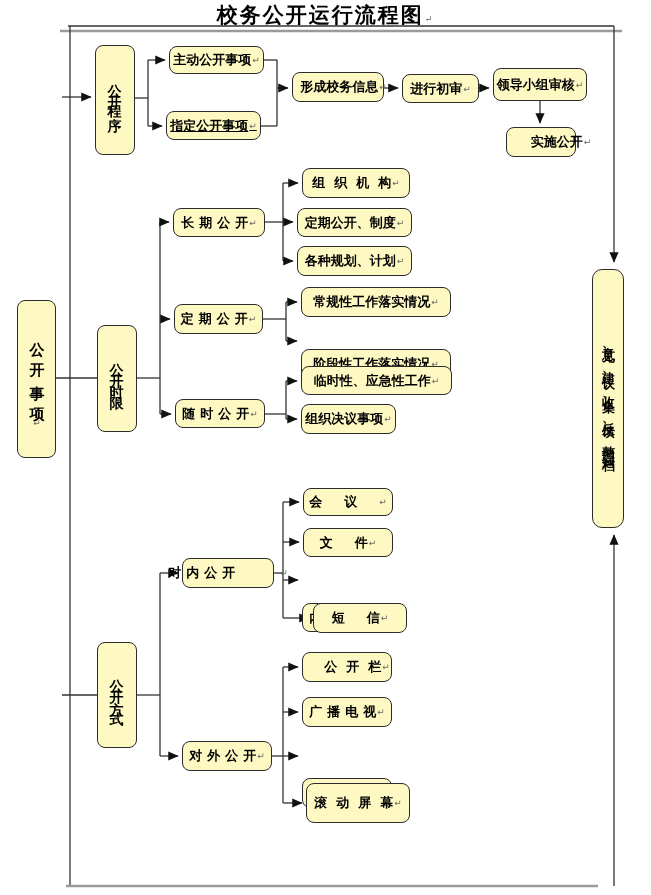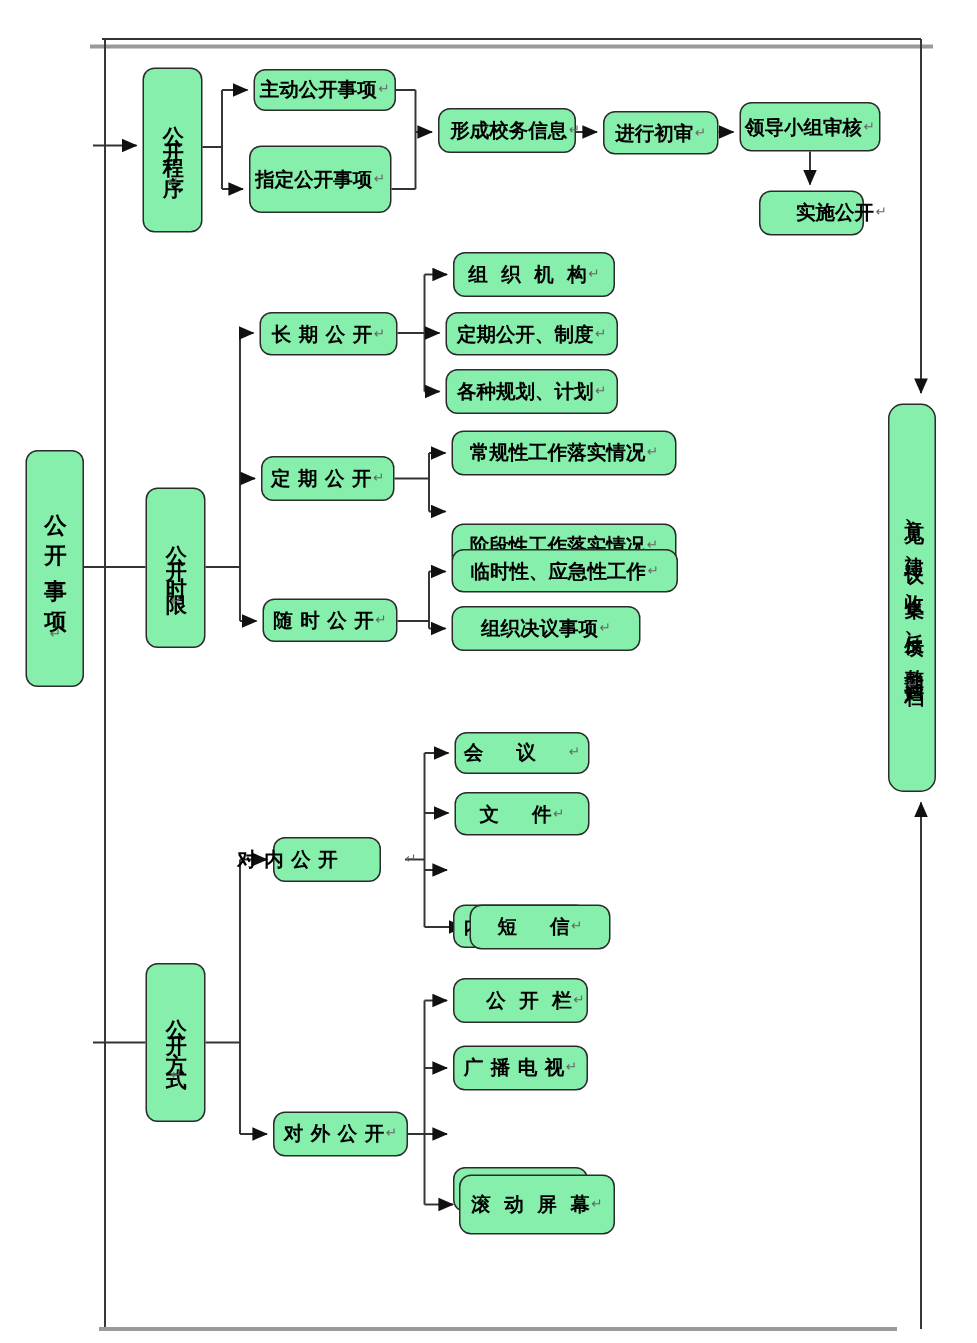--- a/index.html
+++ b/index.html
@@ -28,6 +28,7 @@
 
 <div id="page">
 
+  <div class="title"><span class="lbl">校务公开运行流程图</span><span class="pmk">↵</span></div>
 
   <svg id="wires" viewBox="0 0 651 895" xmlns="http://www.w3.org/2000/svg">
     <defs>

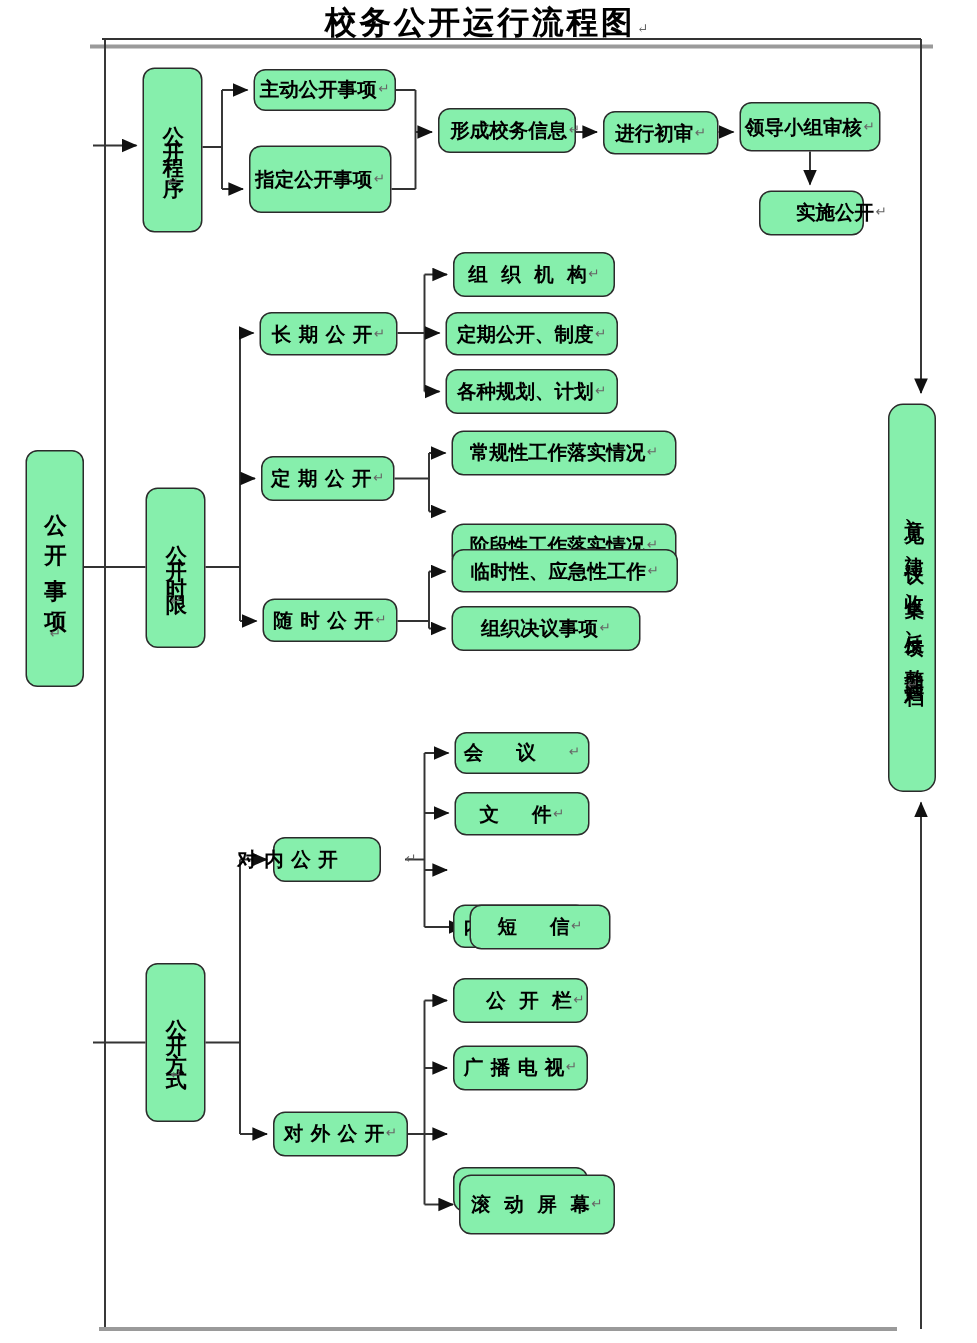--- a/index.html
+++ b/index.html
@@ -9,7 +9,7 @@
   .title{position:absolute;left:0;right:0;top:1px;text-align:center;
          font-size:21px;font-weight:bold;letter-spacing:2px;
          font-family:"DejaVu Serif","DejaVu Sans",serif;}
-  .box{position:absolute;background:#86efac;border:1.4px solid #2b2b2b;border-radius:8px;
+  .box{position:absolute;background:#fef9c3;border:1.4px solid #2b2b2b;border-radius:8px;
        display:flex;align-items:center;justify-content:center;
        font-weight:bold;font-size:13px;white-space:nowrap;box-sizing:border-box;z-index:2;}
   .pmk{font-size:9px;color:#666;font-weight:normal;margin-left:1px;}

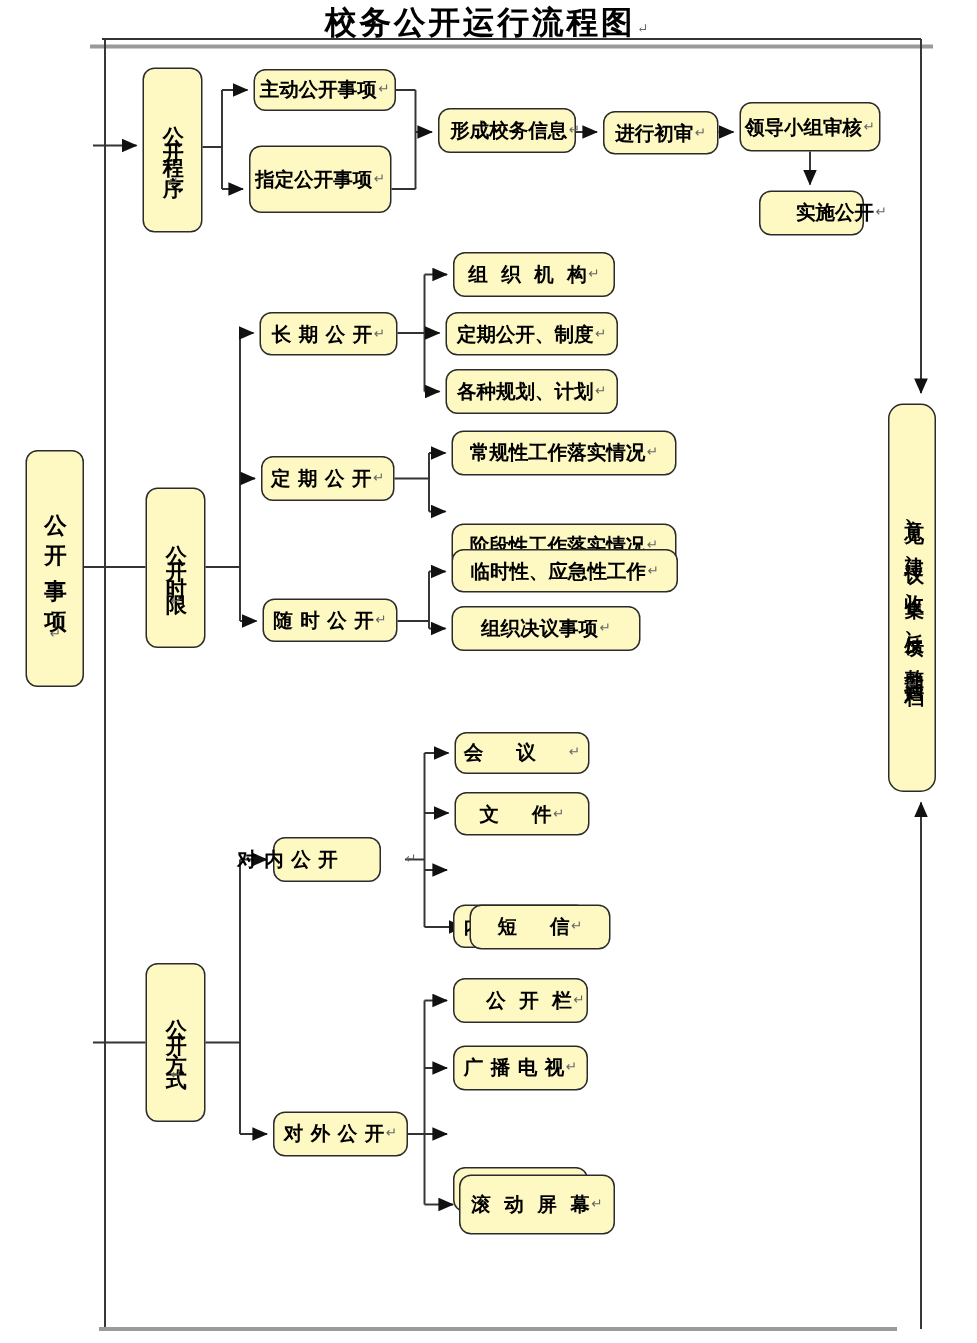--- a/index.html
+++ b/index.html
@@ -117,7 +117,7 @@
       <span class="lbl">主动公开事项</span>
       <span class="pmk">↵</span>
     </div>
-  <div class="box" style="left:166px;top:97px;width:95px;height:45px;">
+  <div class="box" style="left:166px;top:111px;width:95px;height:29px;text-decoration:underline;">
       <span class="lbl">指定公开事项</span>
       <span class="pmk">↵</span>
     </div>

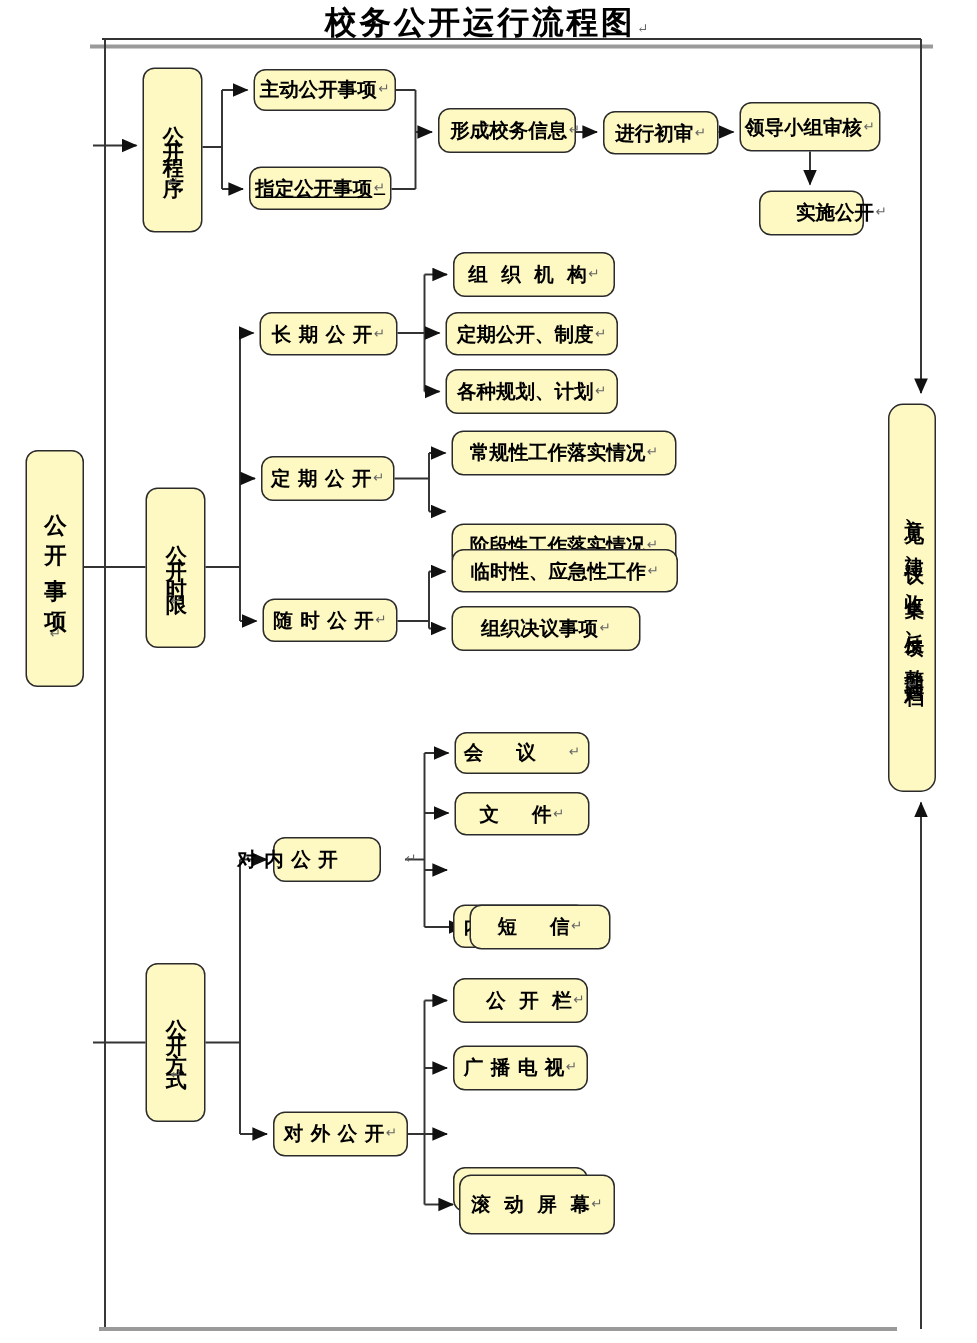--- a/index.html
+++ b/index.html
@@ -181,7 +181,7 @@
       <span class="lbl">临时性、应急性工作</span>
       <span class="pmk">↵</span>
     </div>
-  <div class="box" style="left:301px;top:404px;width:126px;height:30px;">
+  <div class="box" style="left:301px;top:404px;width:95px;height:30px;">
       <span class="lbl">组织决议事项</span>
       <span class="pmk">↵</span>
     </div>

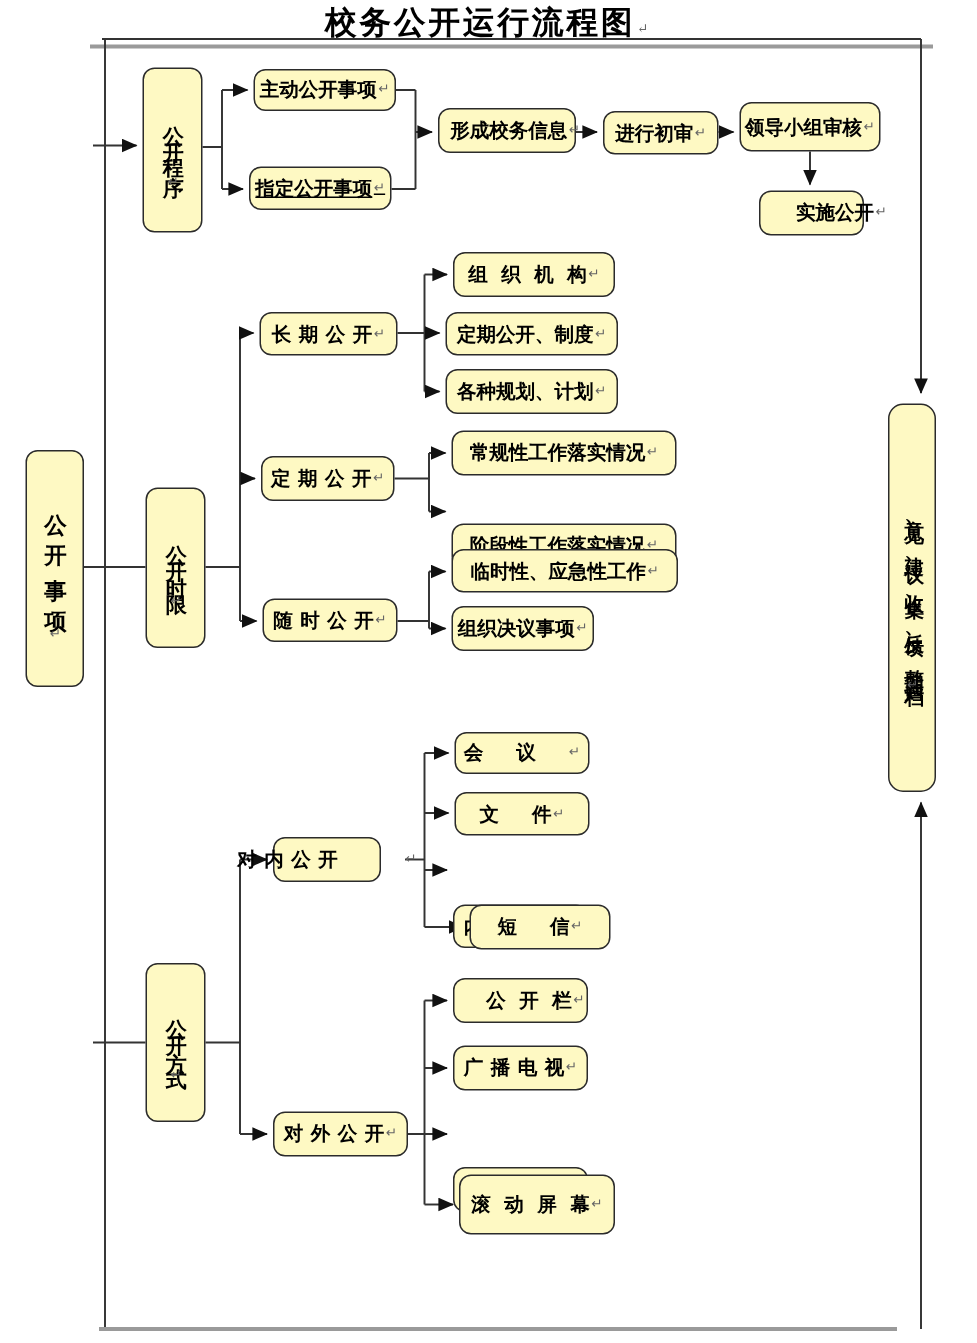--- a/index.html
+++ b/index.html
@@ -191,7 +191,7 @@
       <span class="pmk">↵</span>
     </div>
 
-  <div class="box sp1" style="left:182px;top:558px;width:72px;height:30px;gap:44px;">
+  <div class="box sp1" style="left:182px;top:558px;width:92px;height:30px;gap:44px;">
       <span class="lbl">对内公开</span>
       <span class="pmk">↵</span>
     </div>

